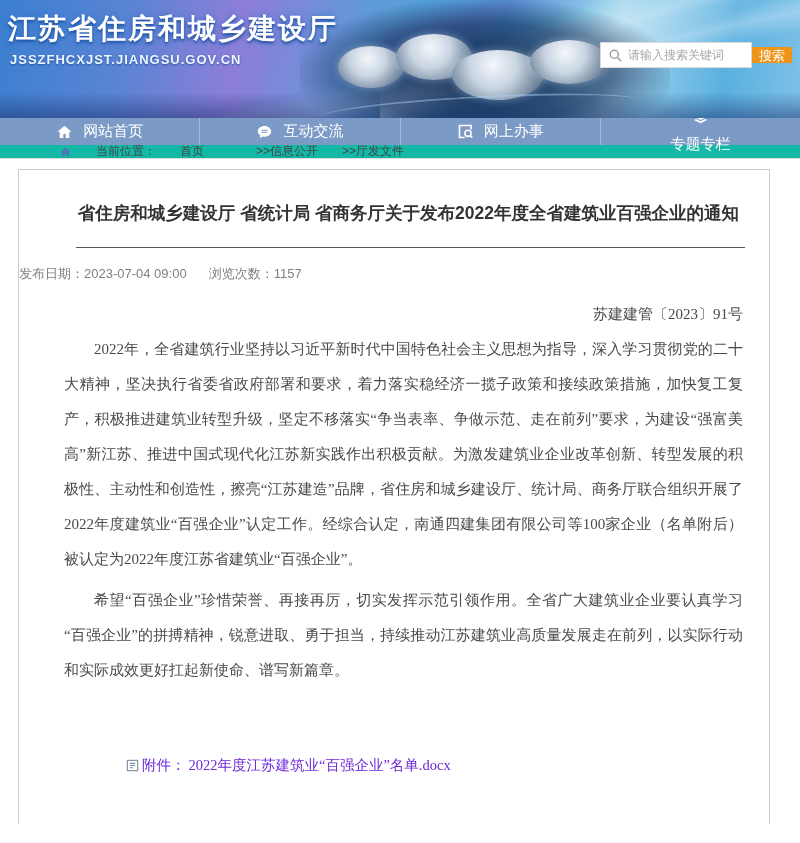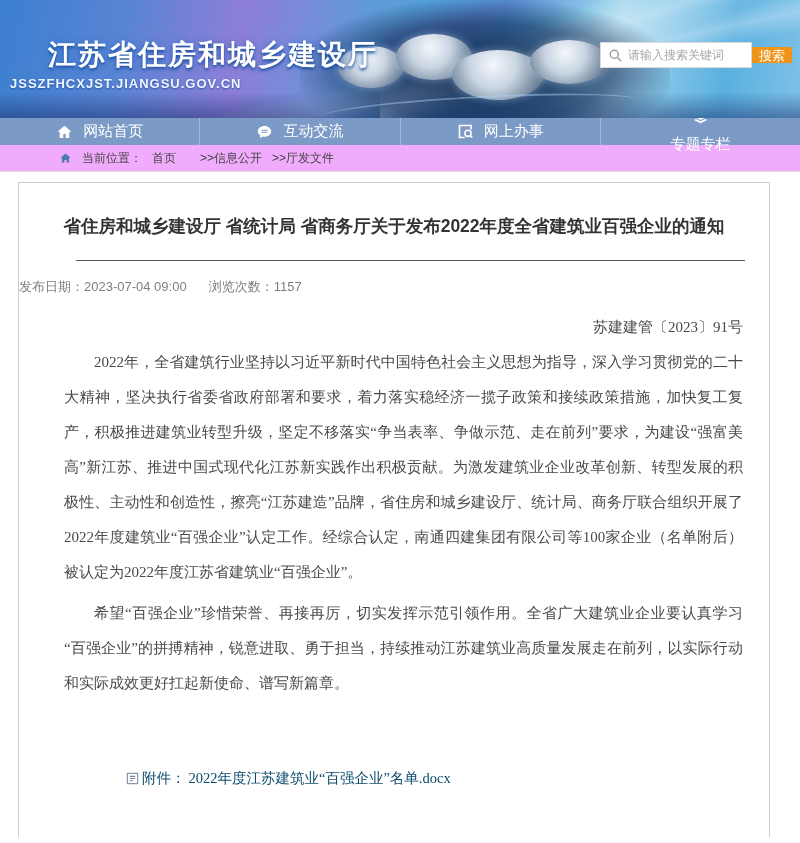--- a/index.html
+++ b/index.html
@@ -32,8 +32,8 @@
   .road{ position:absolute; left:20px; top:96px; width:320px; height:26px;
     border-top:2px solid rgba(170,210,250,.45); border-radius:50%; transform:rotate(-3deg); }
 
-  .site-title{ position:absolute; left:8px; top:36px; color:#fff; font-size:28px; font-weight:bold;
-    letter-spacing:2px; text-shadow:0 2px 3px rgba(20,70,150,.85), 0 0 6px rgba(40,110,200,.6);margin-left:40px; }
+  .site-title{ position:absolute; left:8px; top:10px; color:#fff; font-size:28px; font-weight:bold;
+    letter-spacing:2px; text-shadow:0 2px 3px rgba(20,70,150,.85), 0 0 6px rgba(40,110,200,.6); }
   .site-url{ position:absolute; left:10px; top:76px; color:#eef6ff; font-size:13px; font-weight:bold;
     letter-spacing:1px; text-shadow:0 1px 2px rgba(20,70,150,.8); }
 

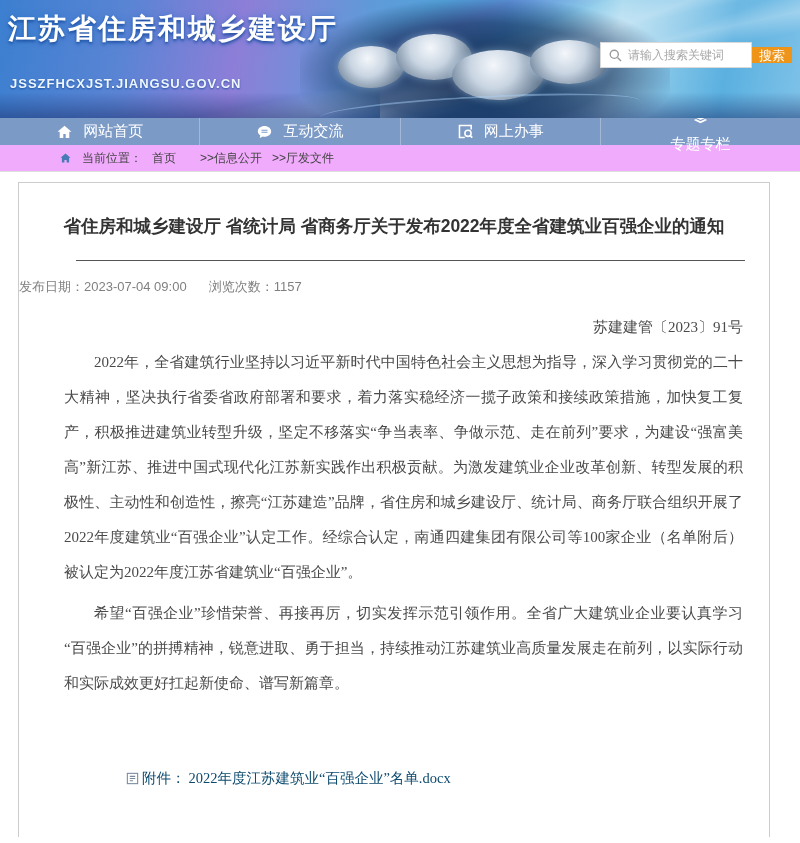--- a/index.html
+++ b/index.html
@@ -34,7 +34,7 @@
 
   .site-title{ position:absolute; left:8px; top:10px; color:#fff; font-size:28px; font-weight:bold;
     letter-spacing:2px; text-shadow:0 2px 3px rgba(20,70,150,.85), 0 0 6px rgba(40,110,200,.6); }
-  .site-url{ position:absolute; left:10px; top:76px; color:#eef6ff; font-size:13px; font-weight:bold;
+  .site-url{ position:absolute; left:10px; top:52px; color:#eef6ff; font-size:13px; font-weight:bold;
     letter-spacing:1px; text-shadow:0 1px 2px rgba(20,70,150,.8); }
 
   .search-wrap{ position:absolute; right:8px; top:42px; display:flex; align-items:center; }

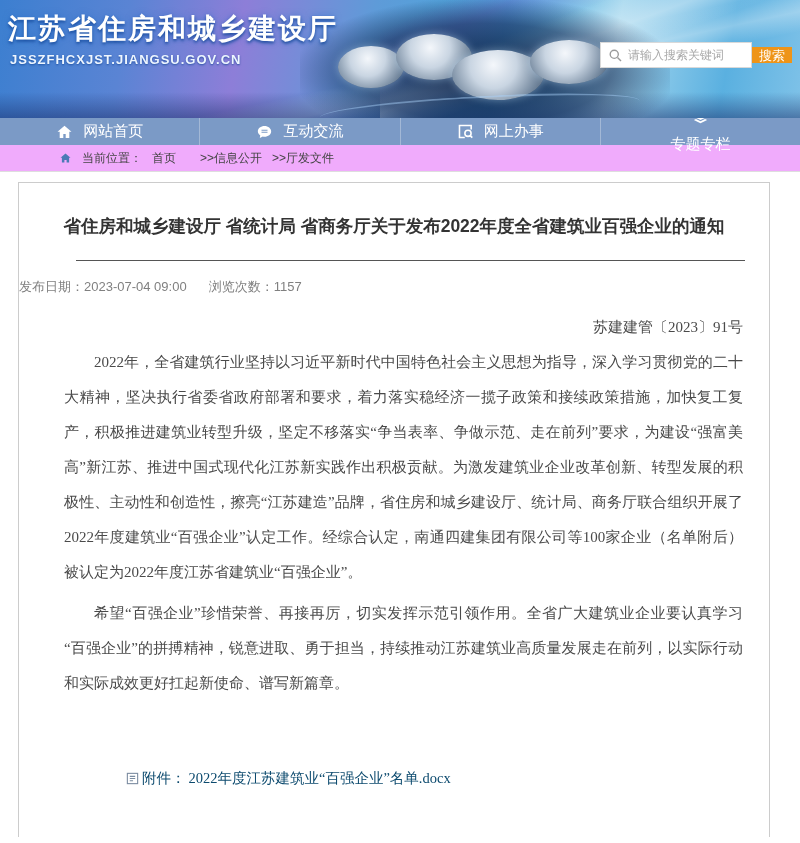--- a/index.html
+++ b/index.html
@@ -54,8 +54,8 @@
   .nav-item .ni{ display:inline-flex; }
 
   
-  .crumb-bar{ display:flex; align-items:center; width:800px; height:27px; background:#f0abfc;
-    border-bottom:1px solid #dedede; padding-left:59px; font-size:12px; color:#444; gap:10px; }
+  .crumb-bar{ display:flex; align-items:center; width:800px; height:14px; background:#14b8a6;
+    border-bottom:1px solid #dedede; padding-left:59px; font-size:12px; color:#444; gap:24px; }
   .crumb-bar .sep{ width:4px; }
   .crumb-link{ cursor:pointer; }
 

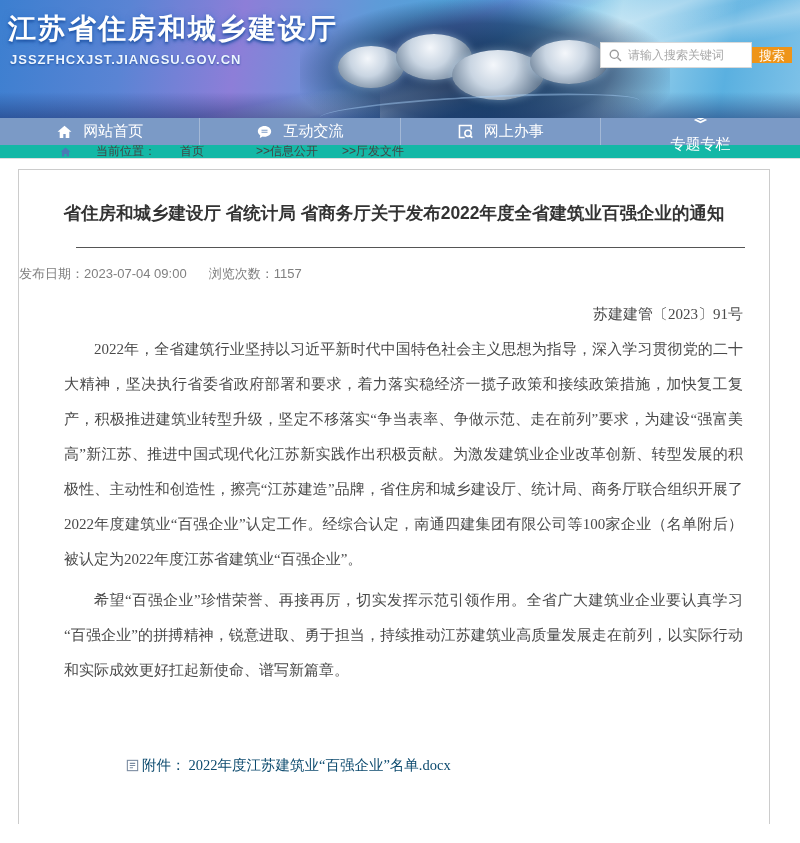--- a/index.html
+++ b/index.html
@@ -62,7 +62,7 @@
   
   .content-panel{ position:relative; margin:10px 0 0 18px; width:752px; min-height:655px;
     border:1px solid #cccccc; border-bottom:0; background:#fff; padding-bottom:30px; }
-  .article-title{ margin:30px 30px 0 30px; text-align:center; font-size:17.5px; font-weight:bold;
+  .article-title{ margin:30px 30px 0 30px; text-align:right; font-size:17.5px; font-weight:bold;
     color:#333; line-height:26px; }
   .title-divider{ margin:21px 24px 0 57px; border:0; border-top:1px solid #555; }
   .article-meta{ margin-top:17px; text-align:left; font-size:13px; color:#808080; }

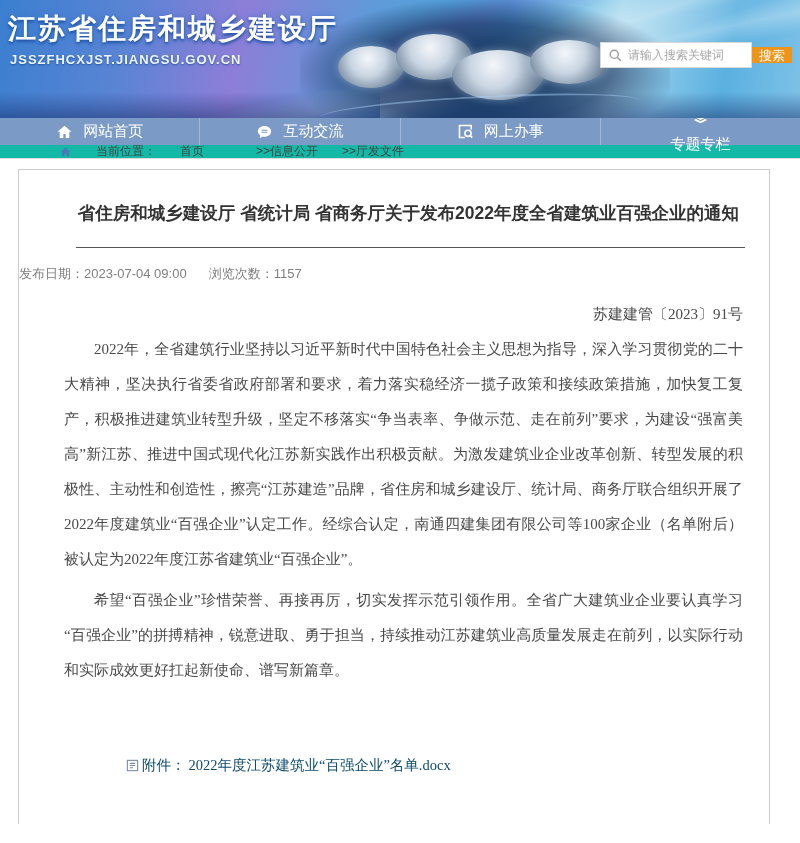--- a/index.html
+++ b/index.html
@@ -76,7 +76,7 @@
   .paragraph + .paragraph{ margin-top:6px; }
 
   .attachment-row{ margin-top:60px; margin-left:62px; display:flex; align-items:center; gap:3px;
-    font-size:14.5px; color:#0c4a6e; }
+    font-size:14.5px; color:#6d28d9; }
   .attachment-link{ cursor:pointer; }
 </style>
 </head>

